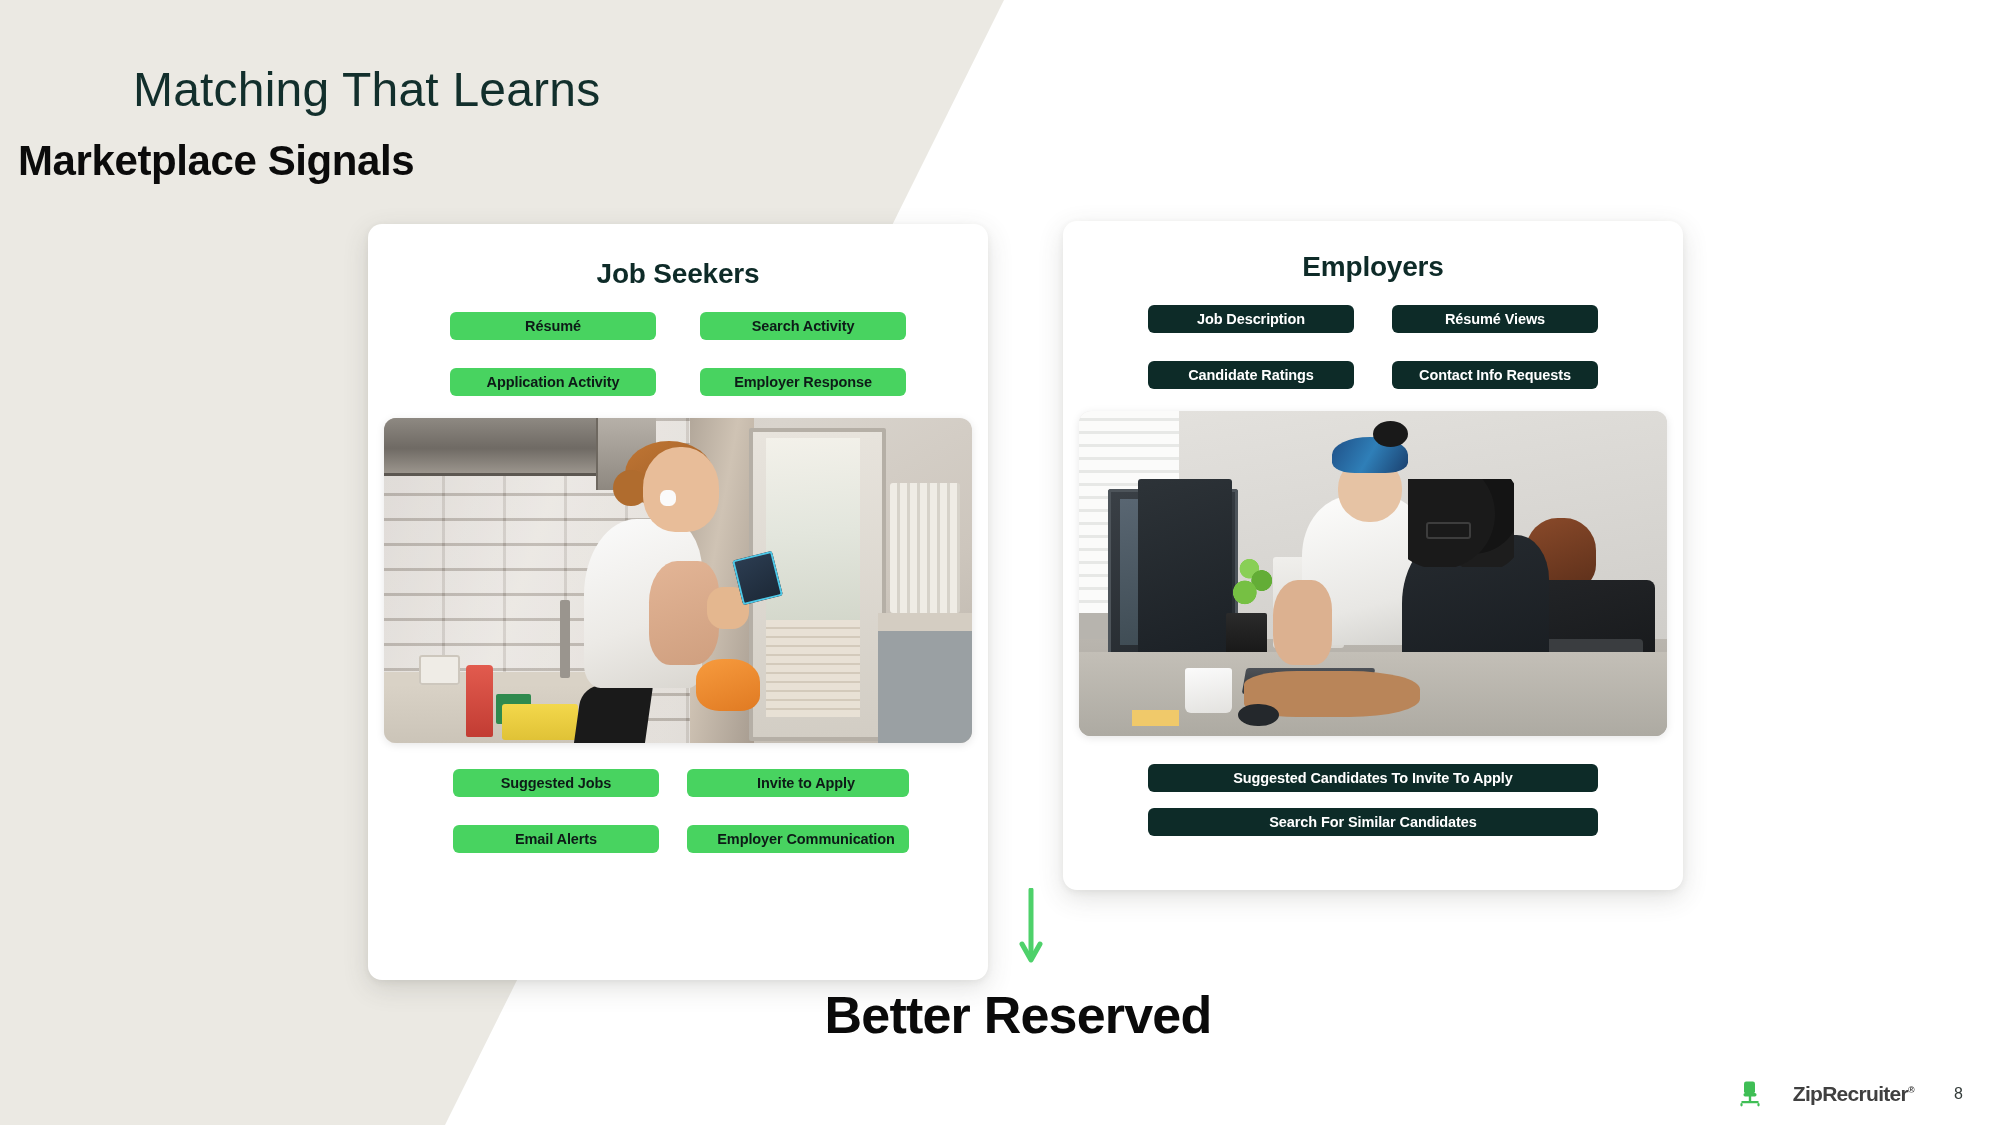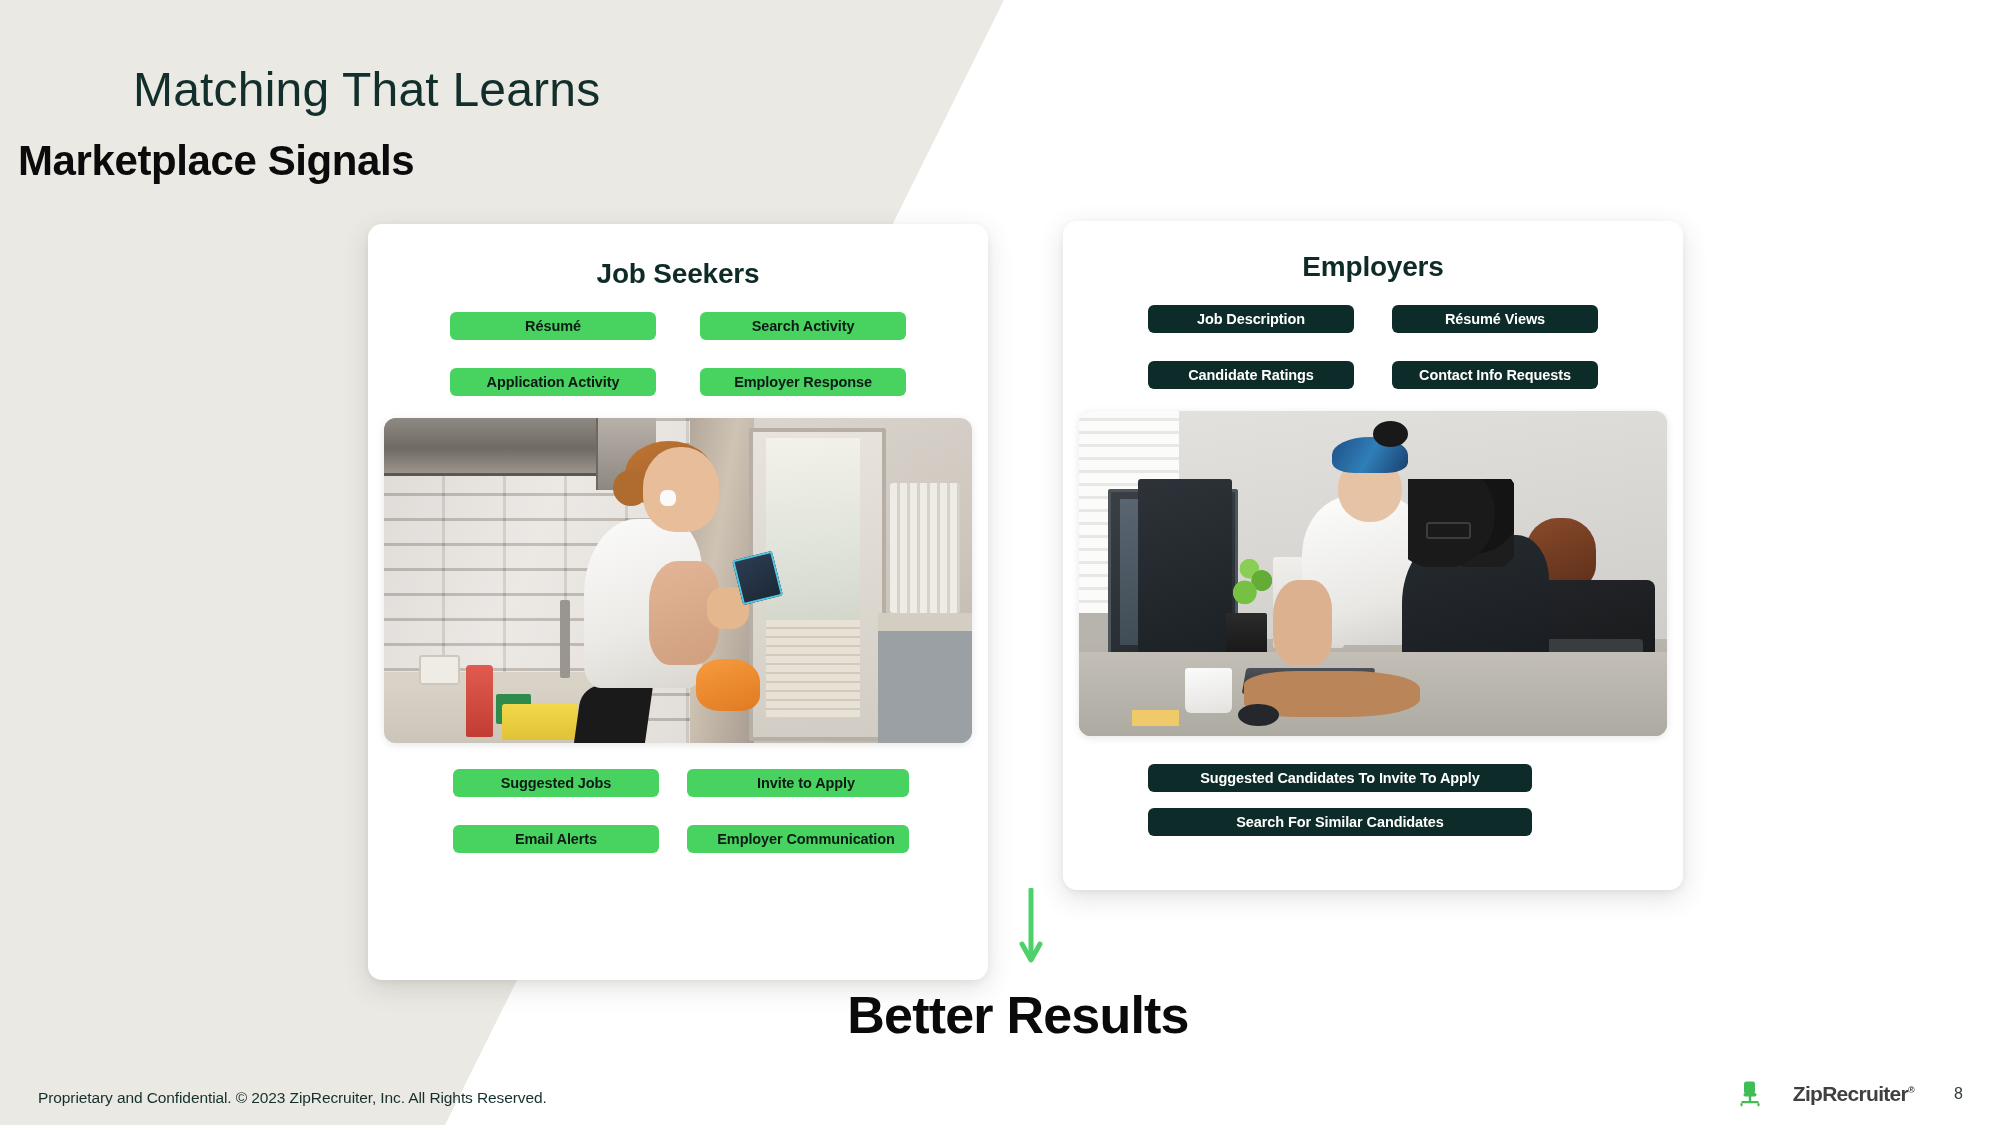--- a/index.html
+++ b/index.html
@@ -88,7 +88,7 @@
 
   
   #employer-bottom{width:450px;margin-top:28px;}
-  #employer-bottom .pill{width:384px;}
+  #employer-bottom .pill{width:450px;}
 
   
   .photo{

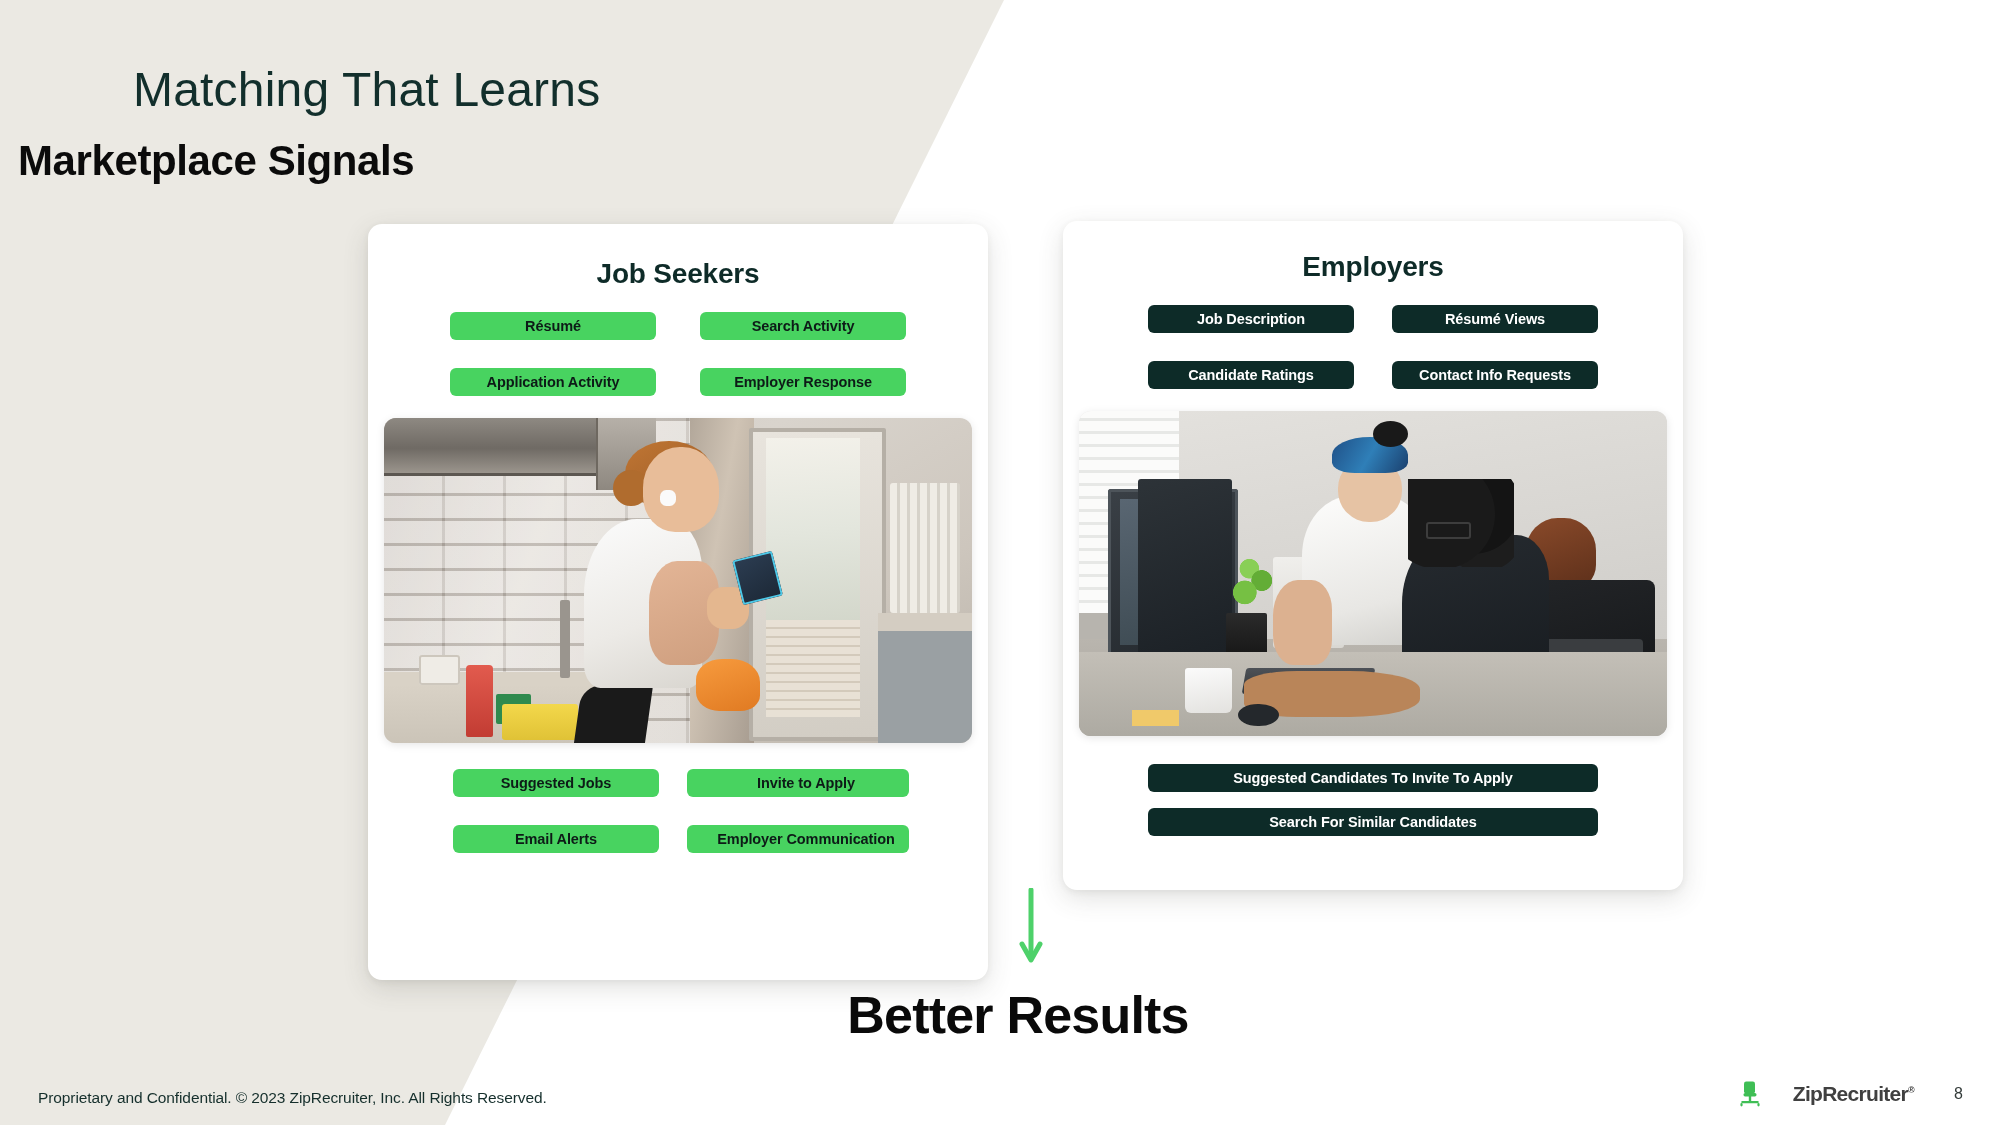--- a/index.html
+++ b/index.html
@@ -362,7 +362,7 @@
   </svg>
 
   <div class="better">
-    <span class="inner">Better Results</span>
+    <span class="inner">Better Reserved</span>
   </div>
 
   <div class="footer-text">Proprietary and Confidential. © 2023 ZipRecruiter, Inc. All Rights Reserved.</div>

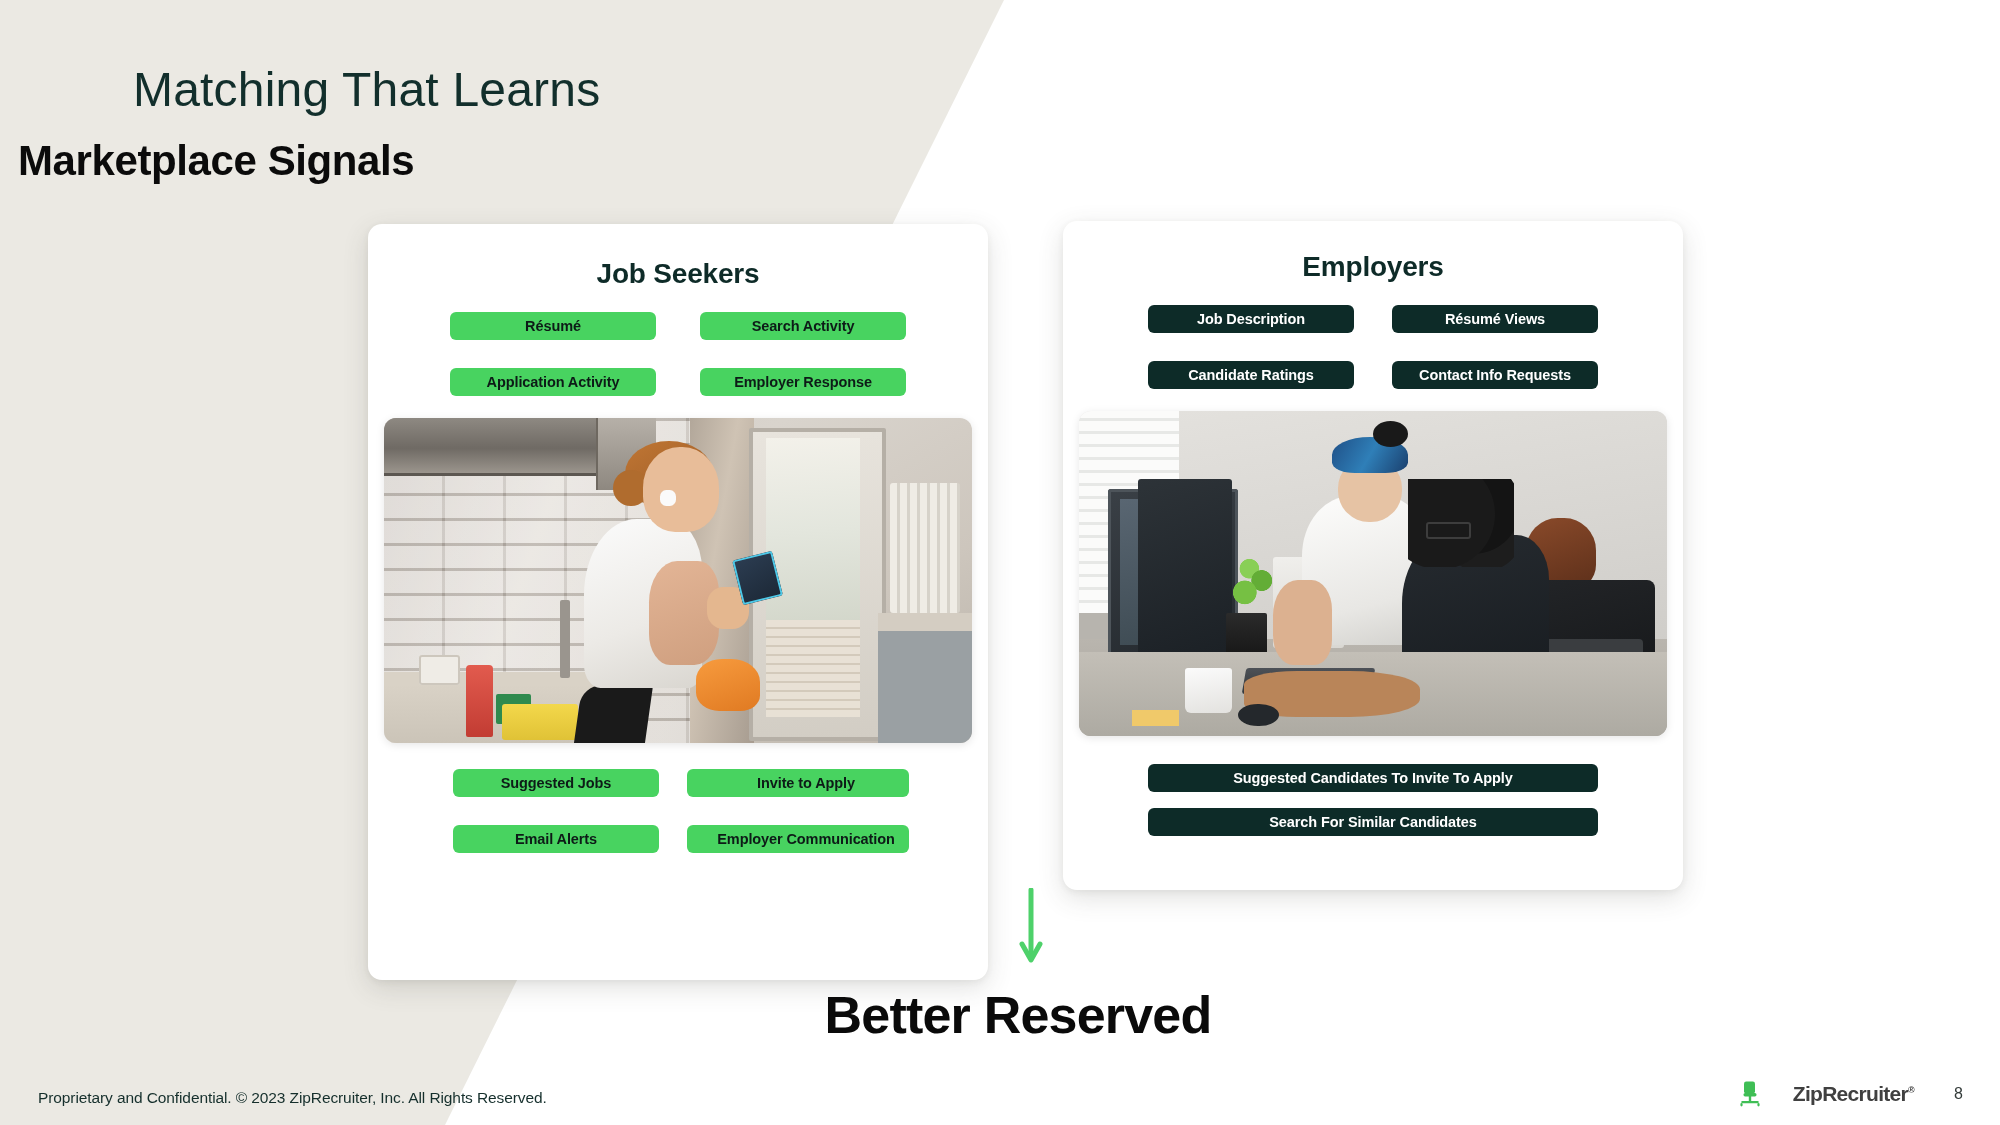--- a/index.html
+++ b/index.html
@@ -365,7 +365,6 @@
     <span class="inner">Better Reserved</span>
   </div>
 
-  <div class="footer-text">Proprietary and Confidential. © 2023 ZipRecruiter, Inc. All Rights Reserved.</div>
 
   <div class="logo-wrap">
     <svg width="24" height="26" viewBox="0 0 24 26">

